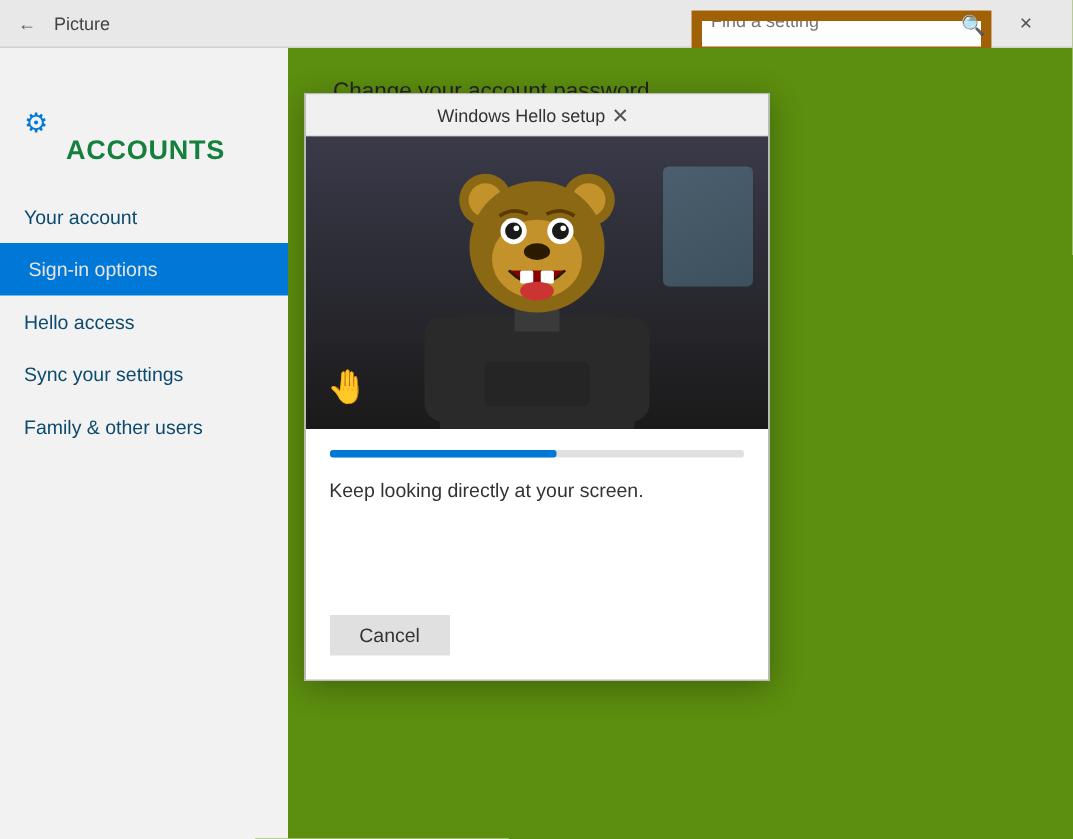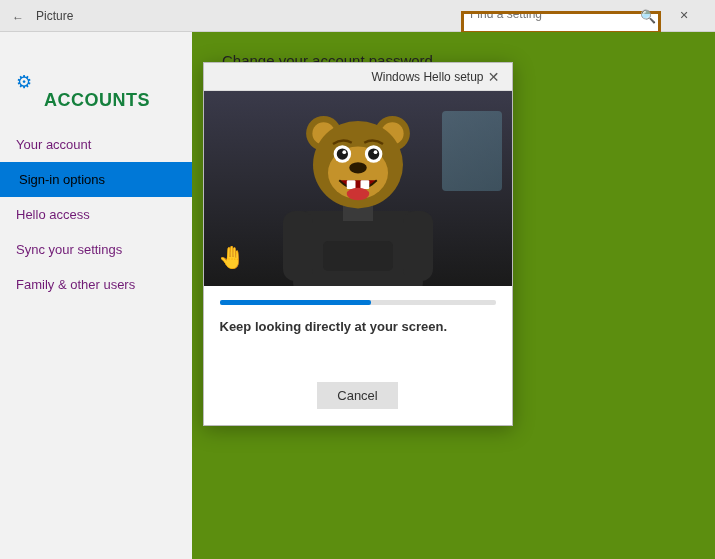--- a/index.html
+++ b/index.html
@@ -76,7 +76,7 @@
     .search-bar input {
       width: 100%;
       height: 22px;
-      border: 3px solid #a16207;
+      border: 7px solid #a16207;
       padding: 0 24px 17px 6px;
       font-size: 12px;
       outline: none;

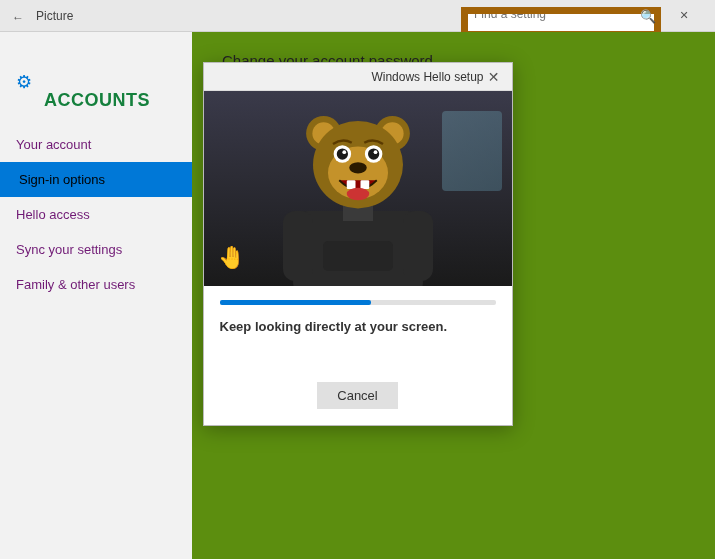--- a/index.html
+++ b/index.html
@@ -195,7 +195,7 @@
       height: 28px;
       display: flex;
       align-items: center;
-      justify-content: flex-end;
+      justify-content: center;
       padding: 0 8px;
     }
     .hello-dialog-title {

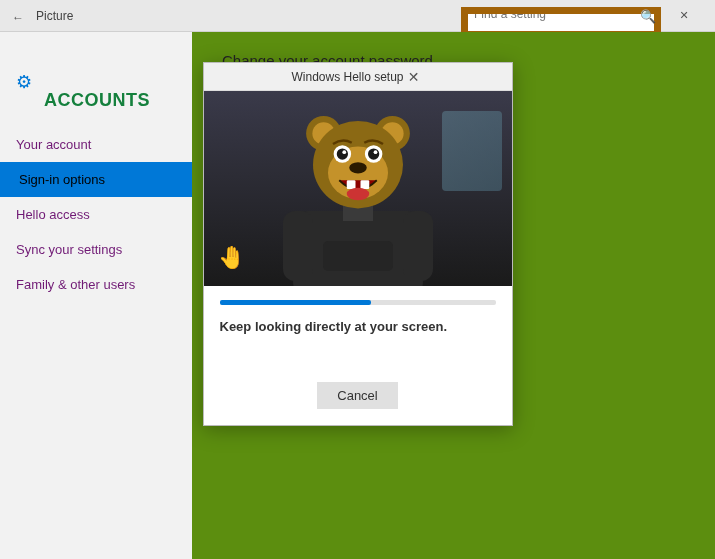--- a/index.html
+++ b/index.html
@@ -127,7 +127,7 @@
       padding: 10px 16px;
       cursor: pointer;
       font-size: 13px;
-      color: #701a75;
+      color: #0c4a6e;
       display: flex;
       align-items: center;
     }

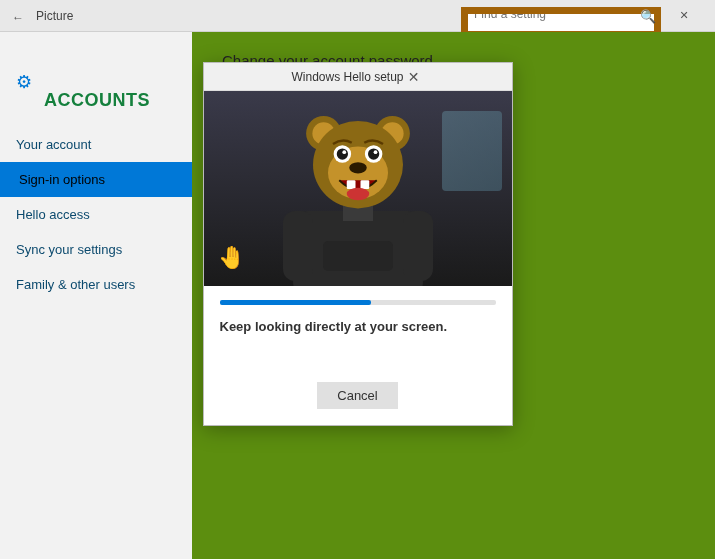--- a/index.html
+++ b/index.html
@@ -133,7 +133,7 @@
     }
     .sidebar-item.active {
       background: #0078d7;
-      color: #000000;
+      color: #e5e5e5;
       padding-left: 19px;
     }
 

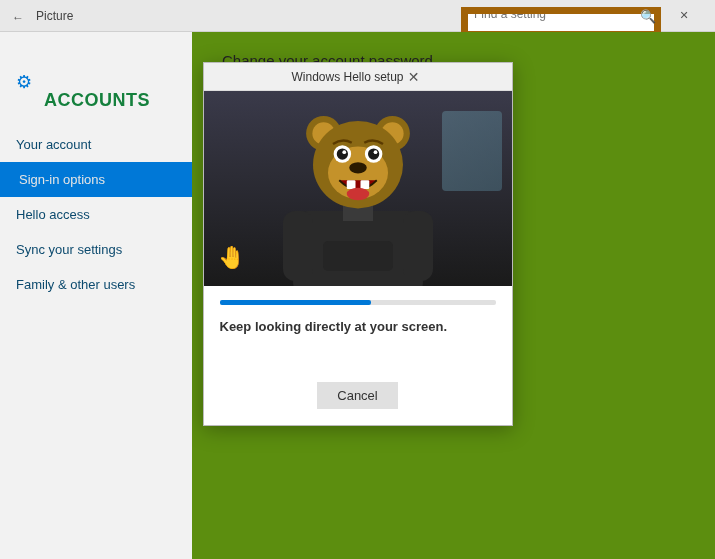--- a/index.html
+++ b/index.html
@@ -272,8 +272,7 @@
     .progress-text {
       font-size: 13px;
       color: #333;
-      margin-bottom: 32px;
-      font-weight: bold;
+      margin-bottom: 60px;
     }
 
     

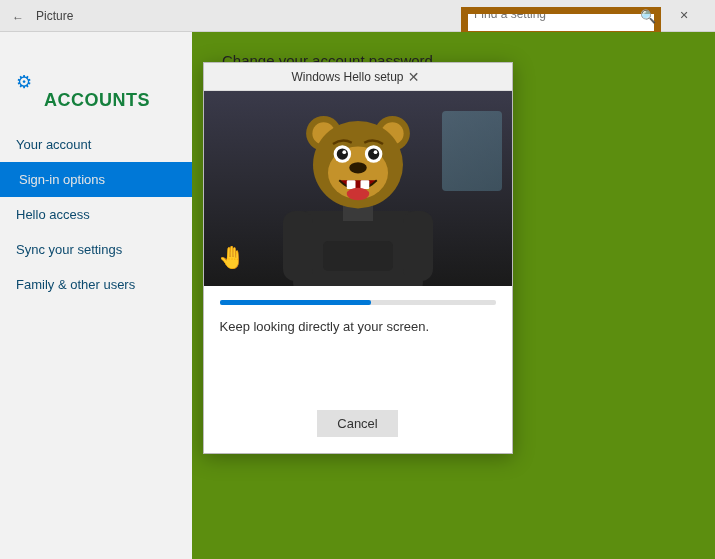--- a/index.html
+++ b/index.html
@@ -278,7 +278,7 @@
     
     .dialog-footer {
       display: flex;
-      justify-content: center;
+      justify-content: flex-start;
       padding: 8px 16px 16px 16px;
       gap: 8px;
     }

